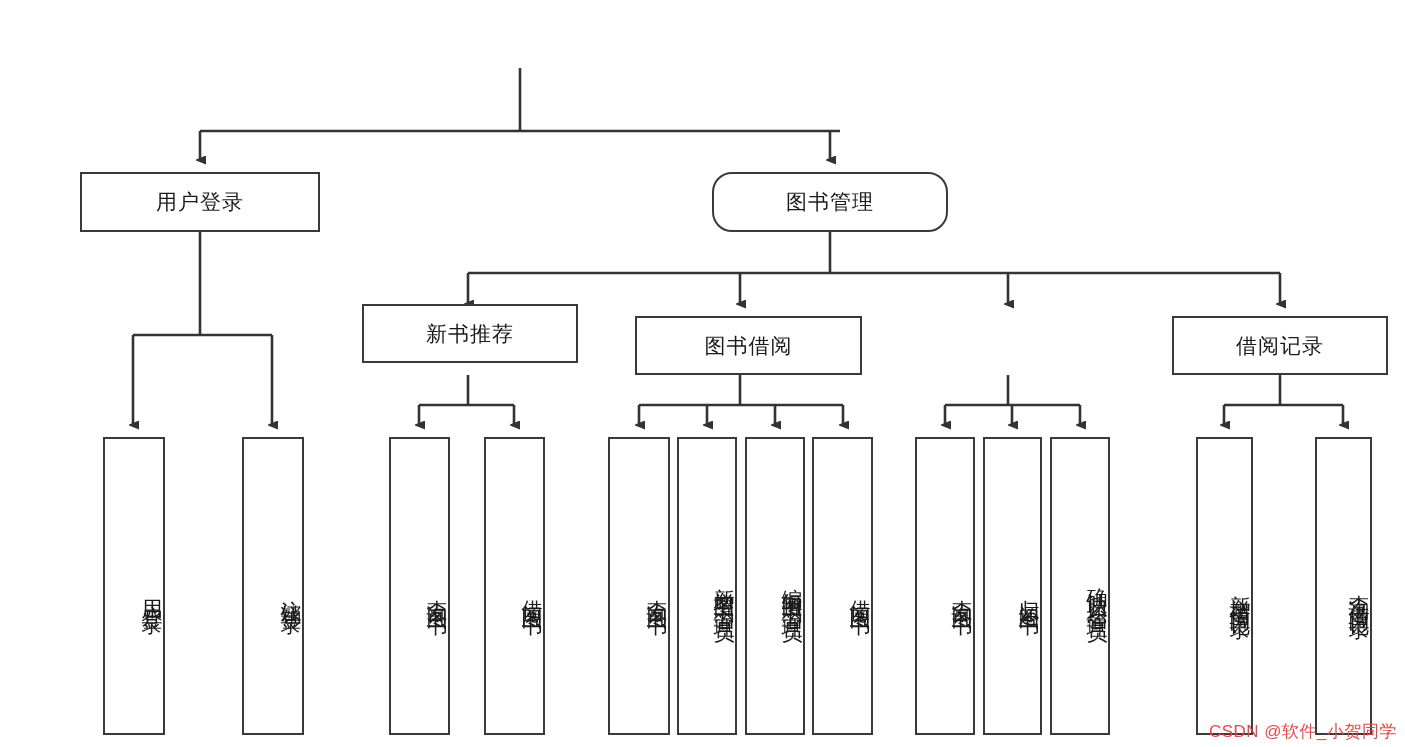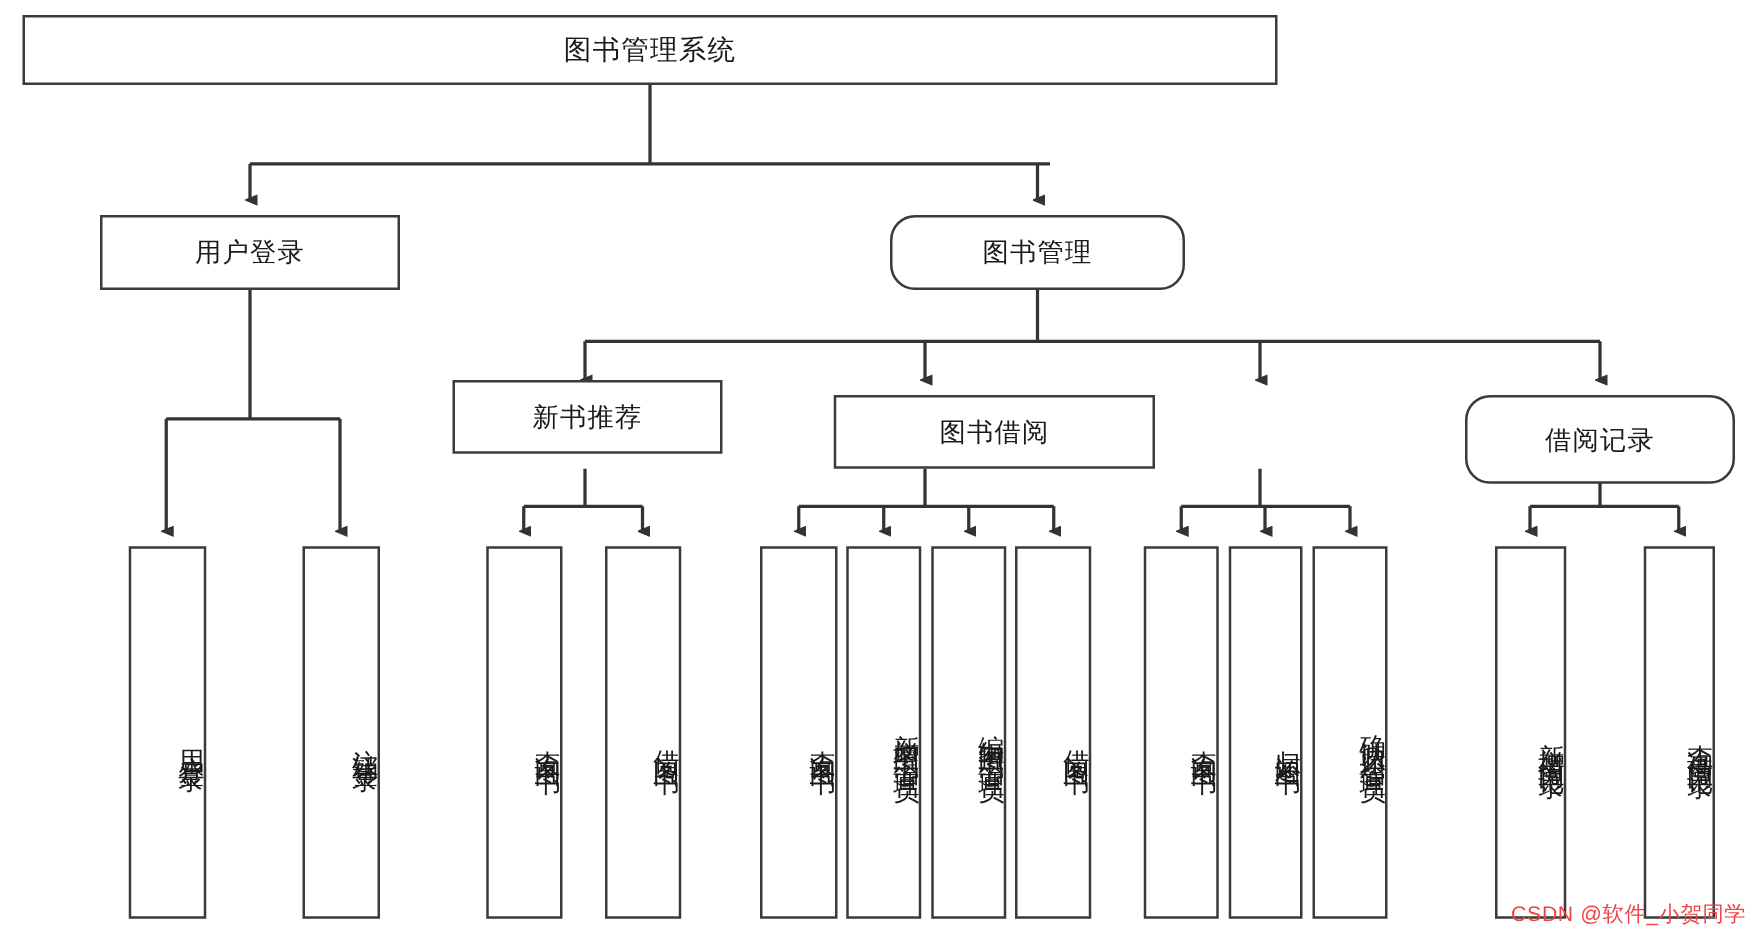--- a/index.html
+++ b/index.html
@@ -108,7 +108,6 @@
     </g>
   </svg>
 
-  <div class="node h root" style="left:18px;top:12px;width:1004px;height:56px;">图书管理系统</div>
 
   <div class="node h" style="left:80px;top:172px;width:240px;height:60px;">用户登录</div>
 

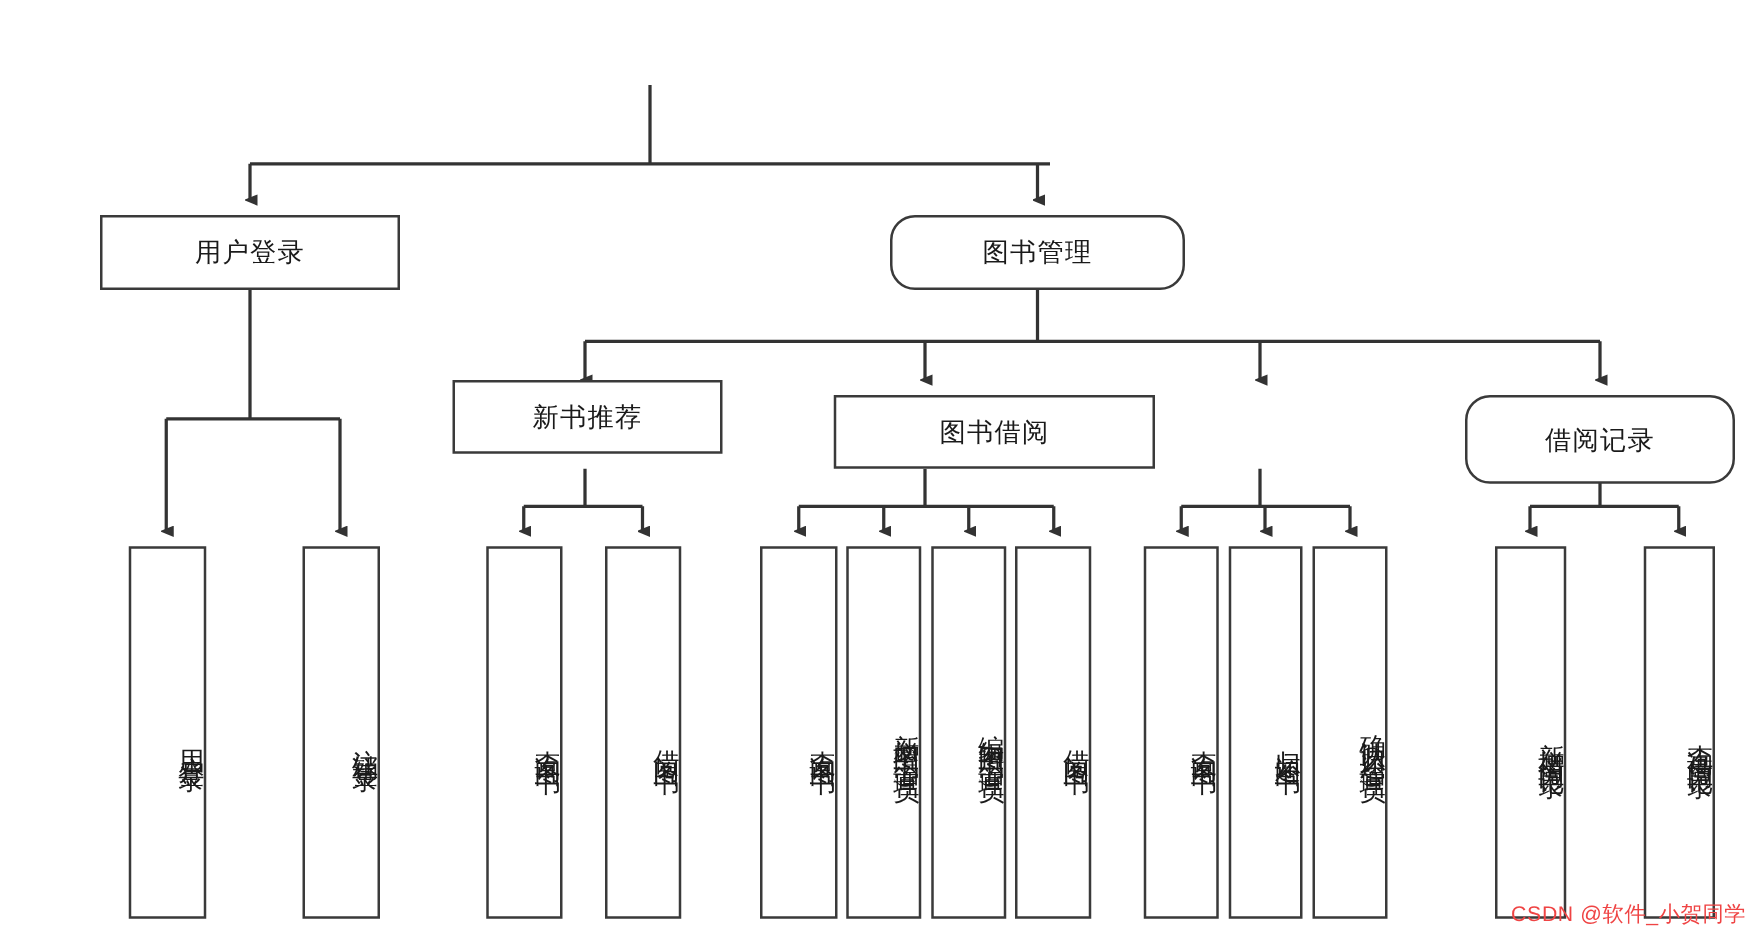--- a/index.html
+++ b/index.html
@@ -115,7 +115,7 @@
 
   <div class="node h" style="left:362px;top:304px;width:216px;height:59px;">新书推荐</div>
 
-  <div class="node h" style="left:635px;top:316px;width:257px;height:59px;margin-left:32px;">图书借阅</div>
+  <div class="node h" style="left:635px;top:316px;width:227px;height:59px;">图书借阅</div>
 
 
   <div class="node h" style="left:1172px;top:316px;width:216px;height:71px;border-radius:20px;">借阅记录</div>

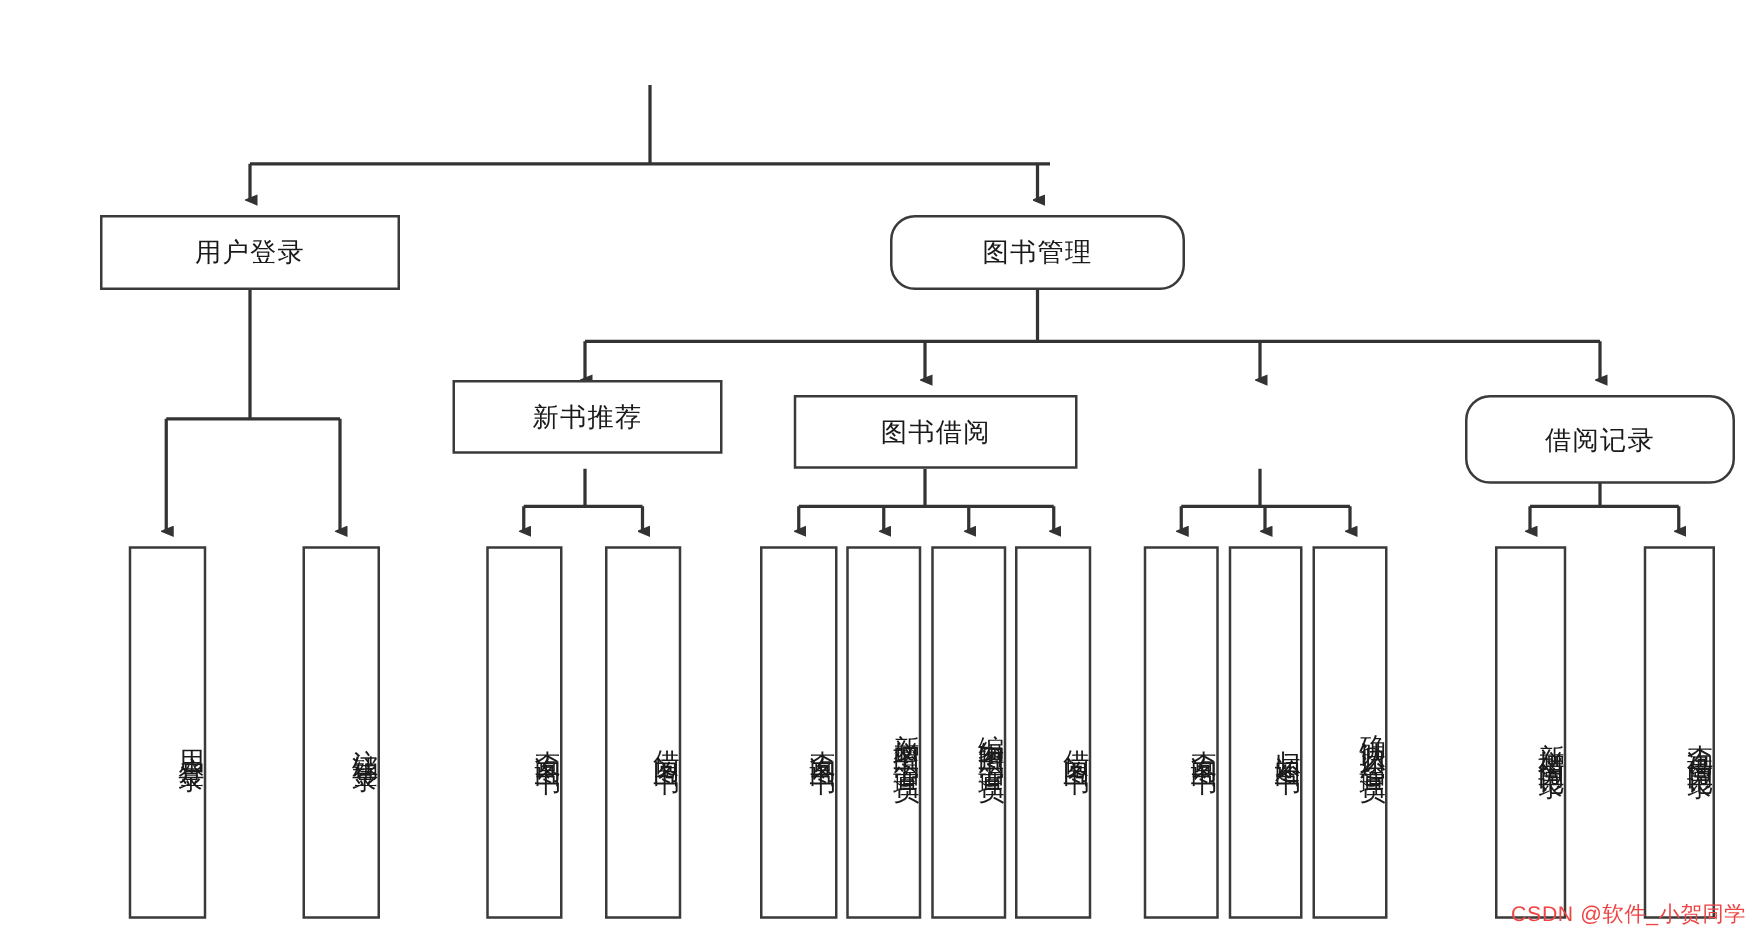--- a/index.html
+++ b/index.html
@@ -118,7 +118,7 @@
   <div class="node h" style="left:635px;top:316px;width:227px;height:59px;">图书借阅</div>
 
 
-  <div class="node h" style="left:1172px;top:316px;width:216px;height:71px;border-radius:20px;">借阅记录</div>
+  <div class="node h" style="left:1172px;top:316px;width:216px;height:59px;">借阅记录</div>
 
   <div class="node v" style="left:103px;top:437px;width:62px;height:298px;">
     <span class="vtext">用户登录</span>

